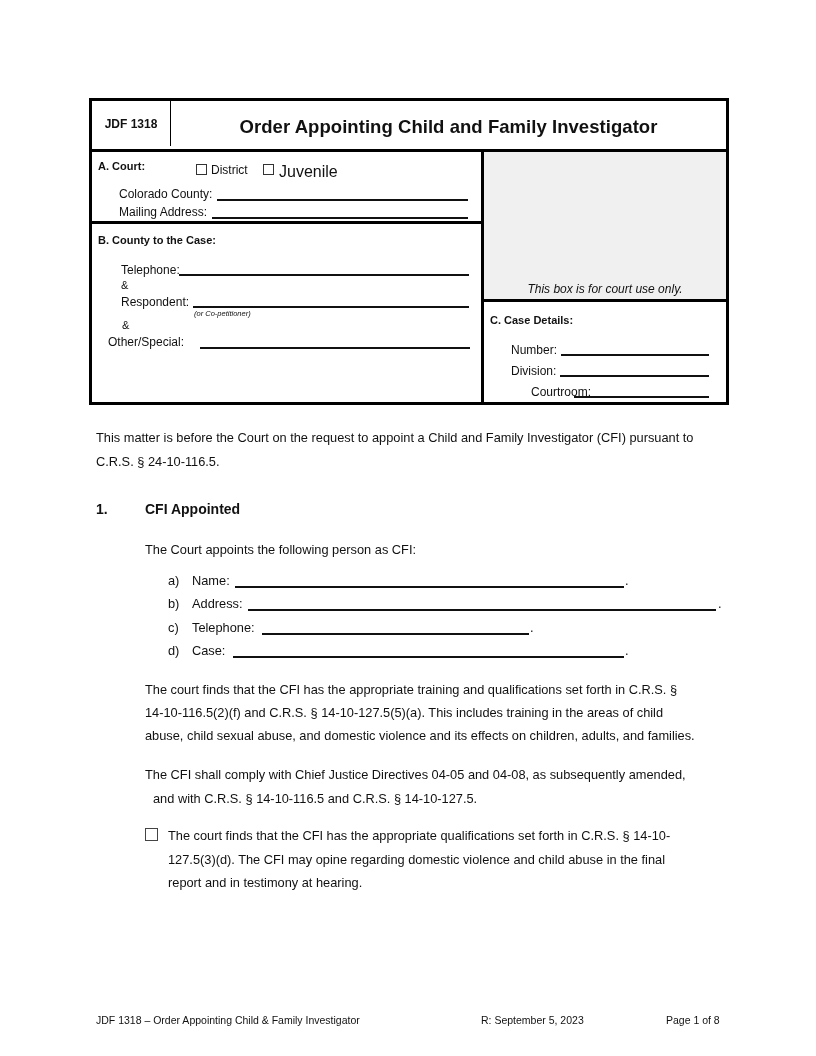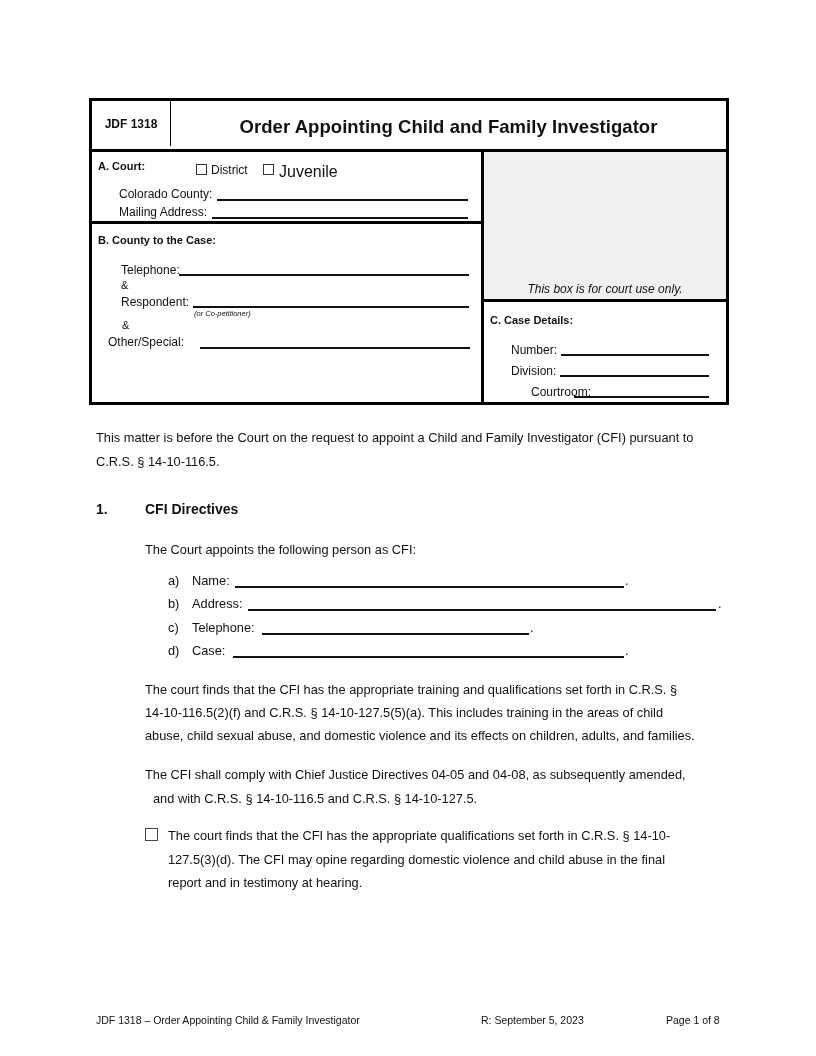--- a/index.html
+++ b/index.html
@@ -122,7 +122,7 @@
 </div>
 
 <div class="p" style="left:96px; top:426px;">This matter is before the Court on the request to appoint a Child and Family Investigator (CFI) pursuant to</div>
-<div class="p" style="left:96px; top:450px;">C.R.S. § 14-10-116.5.</div>
+<div class="p" style="left:96px; top:450px;">C.R.S. § 24-10-116.5.</div>
 
 <div class="h1num" style="left:96px; top:501px;">1.</div>
 <div class="h1" style="left:145px; top:501px;">CFI Directives</div>

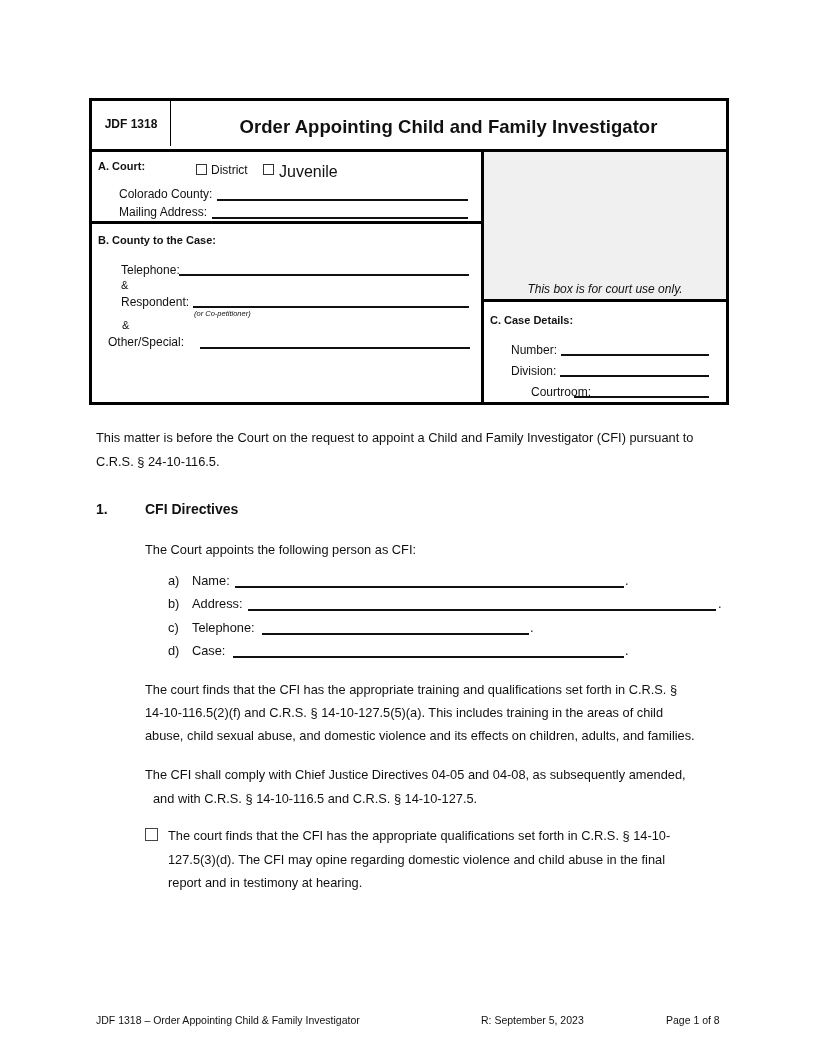--- a/index.html
+++ b/index.html
@@ -125,7 +125,7 @@
 <div class="p" style="left:96px; top:450px;">C.R.S. § 24-10-116.5.</div>
 
 <div class="h1num" style="left:96px; top:501px;">1.</div>
-<div class="h1" style="left:145px; top:501px;">CFI Directives</div>
+<div class="h1" style="left:145px; top:501px;">CFI Appointed</div>
 
 <div class="p" style="left:145px; top:538px;">The Court appoints the following person as CFI:</div>
 

